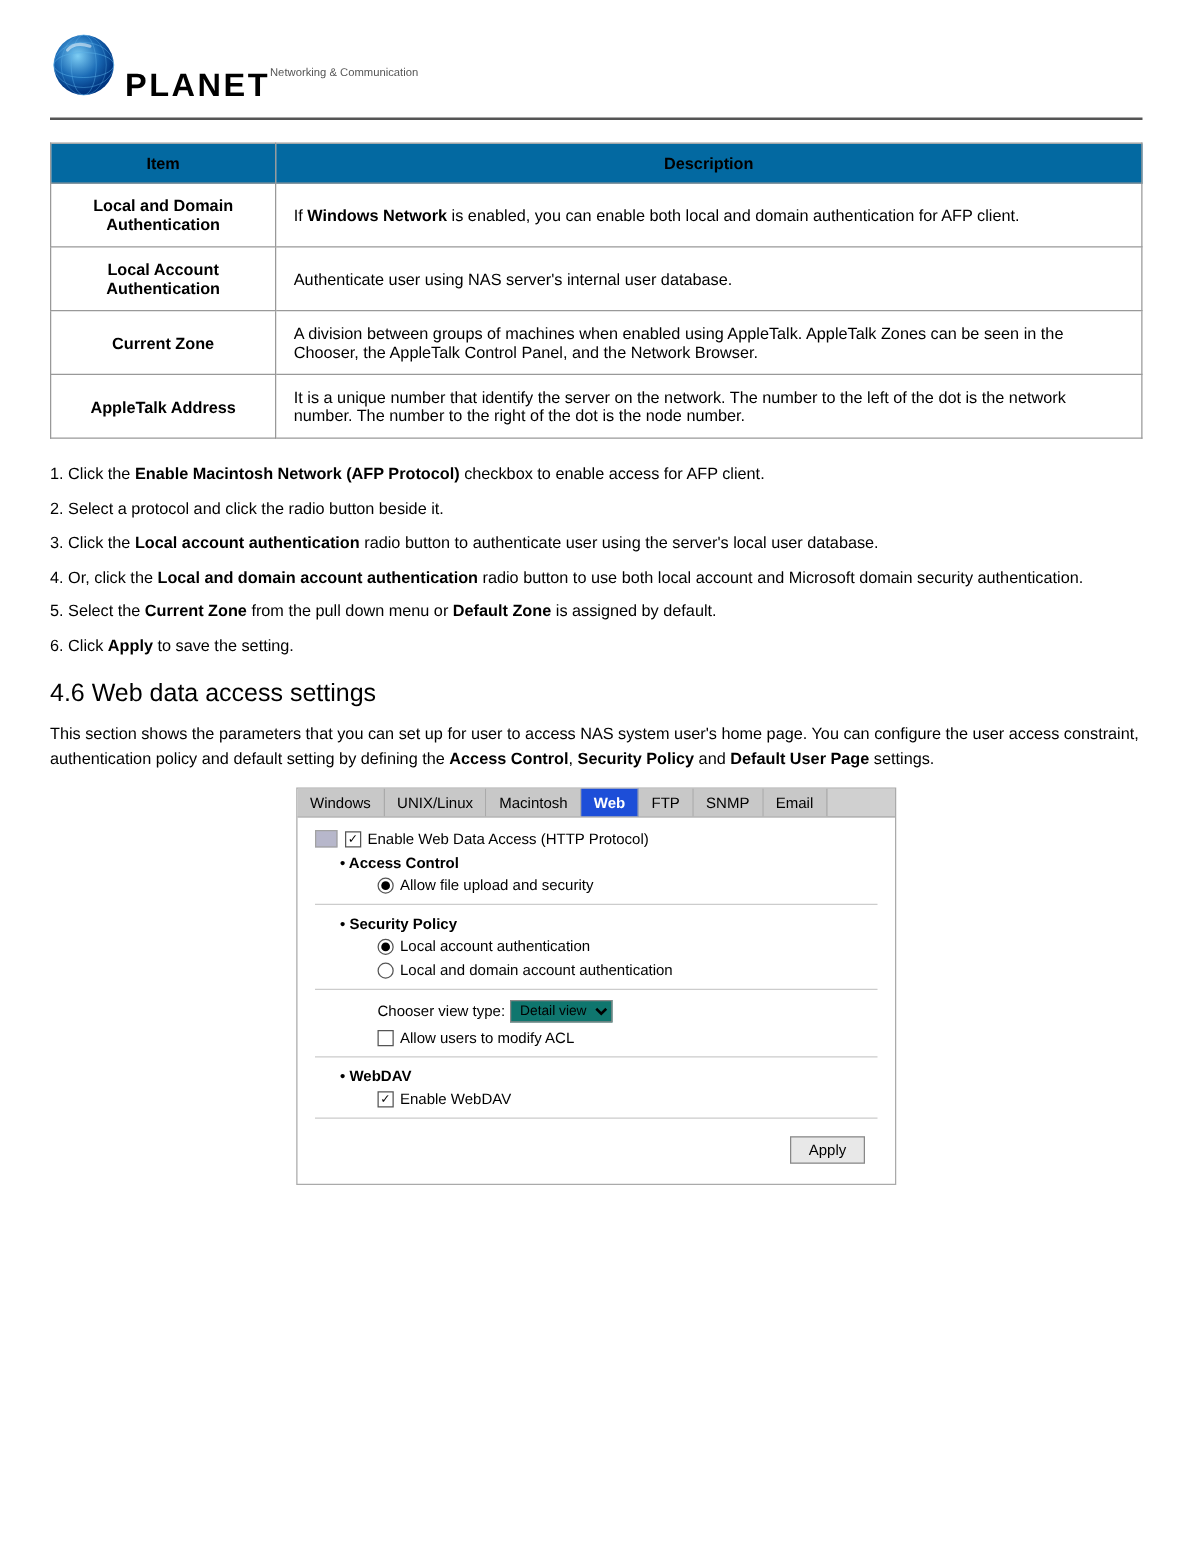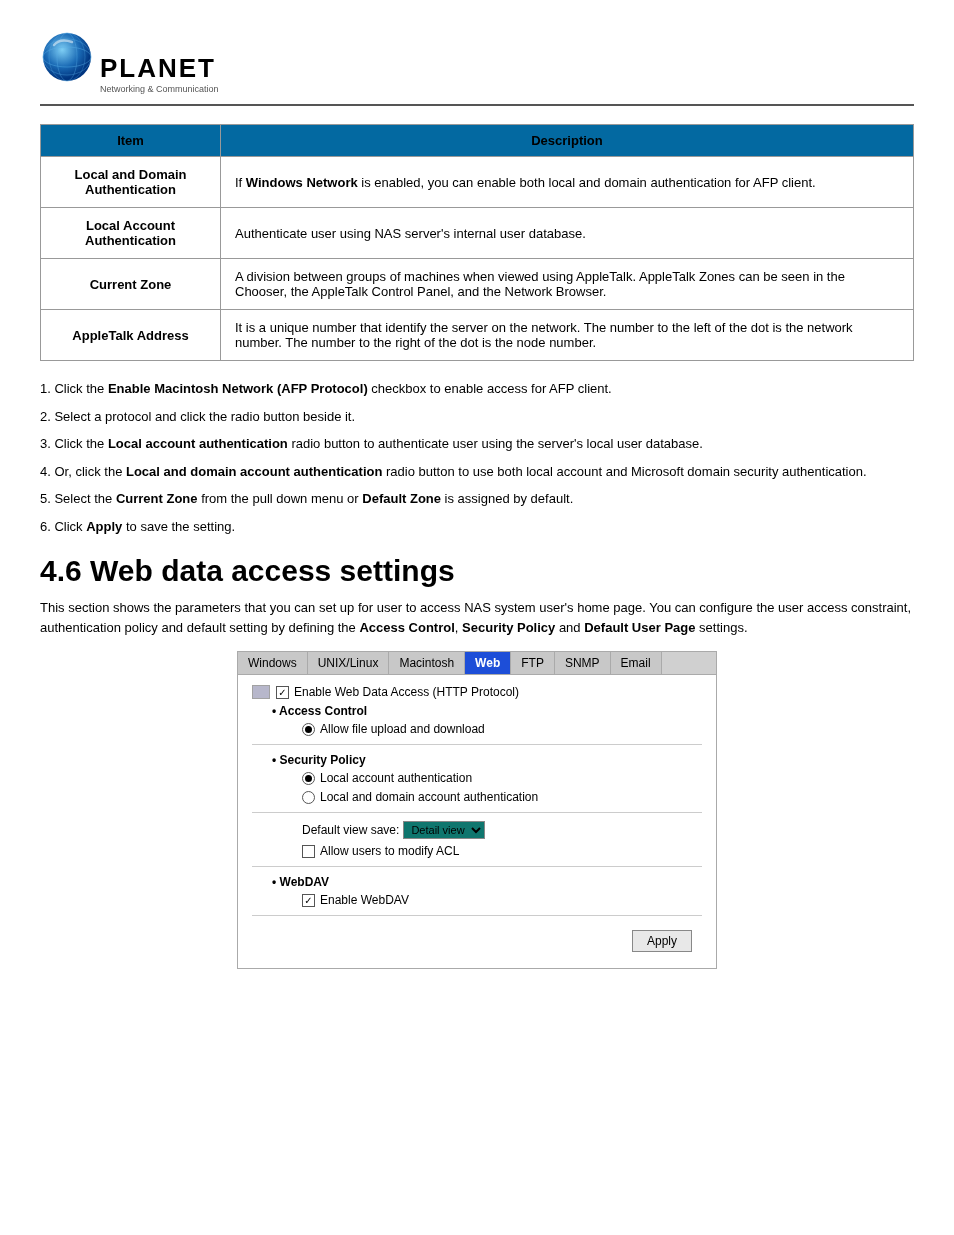--- a/index.html
+++ b/index.html
@@ -30,7 +30,6 @@
     }
     .logo-text {
       display: flex;
-      flex-direction: column;
       margin-top: 33px;
     }
     .logo-planet {

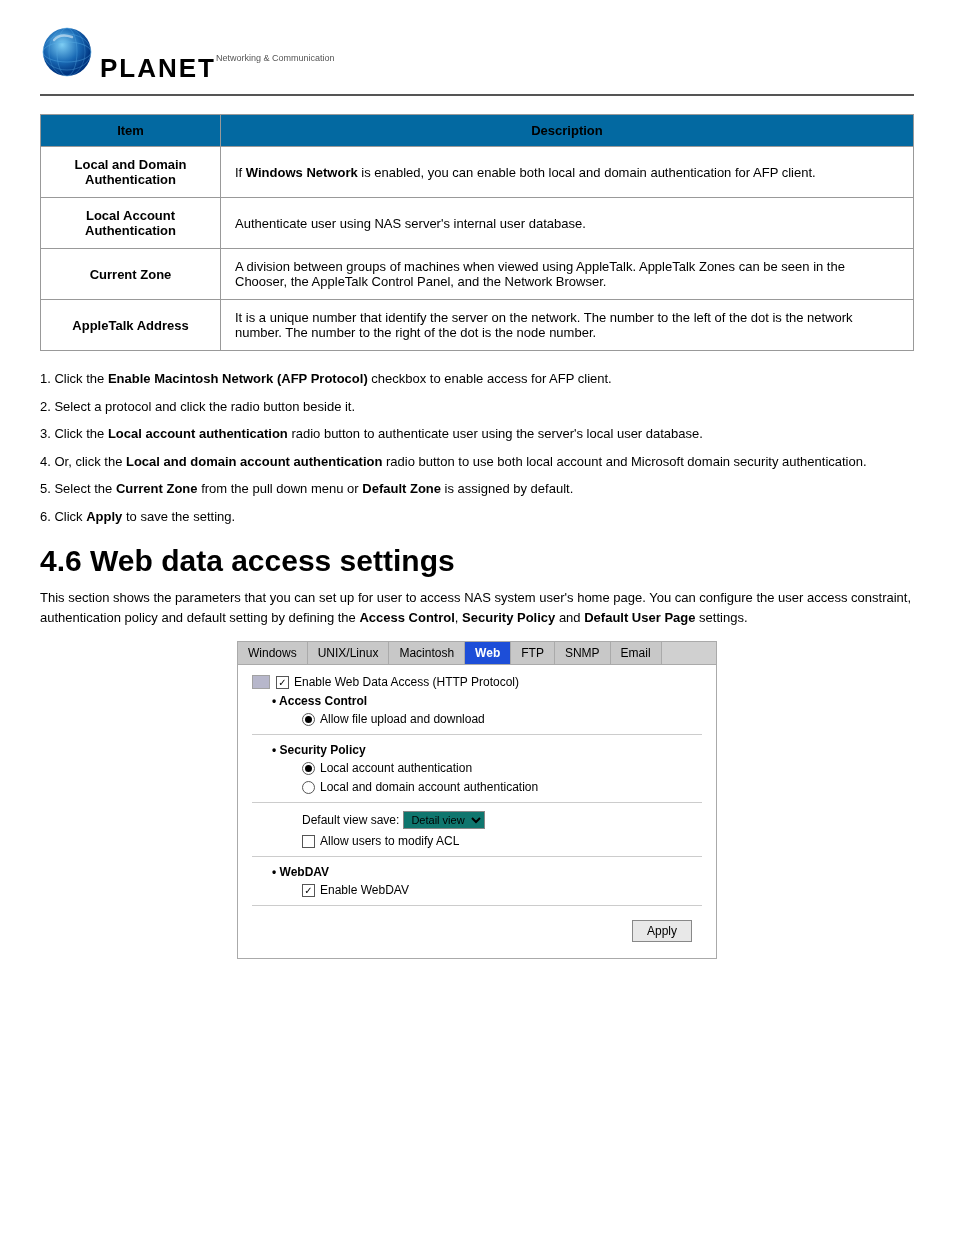--- a/index.html
+++ b/index.html
@@ -232,7 +232,7 @@
     </tr>
     <tr>
       <td>Current Zone</td>
-      <td>A division between groups of machines when viewed using AppleTalk. AppleTalk Zones can be seen in the Chooser, the AppleTalk Control Panel, and the Network Browser.</td>
+      <td>A division between groups of machines when enabled using AppleTalk. AppleTalk Zones can be seen in the Chooser, the AppleTalk Control Panel, and the Network Browser.</td>
     </tr>
     <tr>
       <td>AppleTalk Address</td>

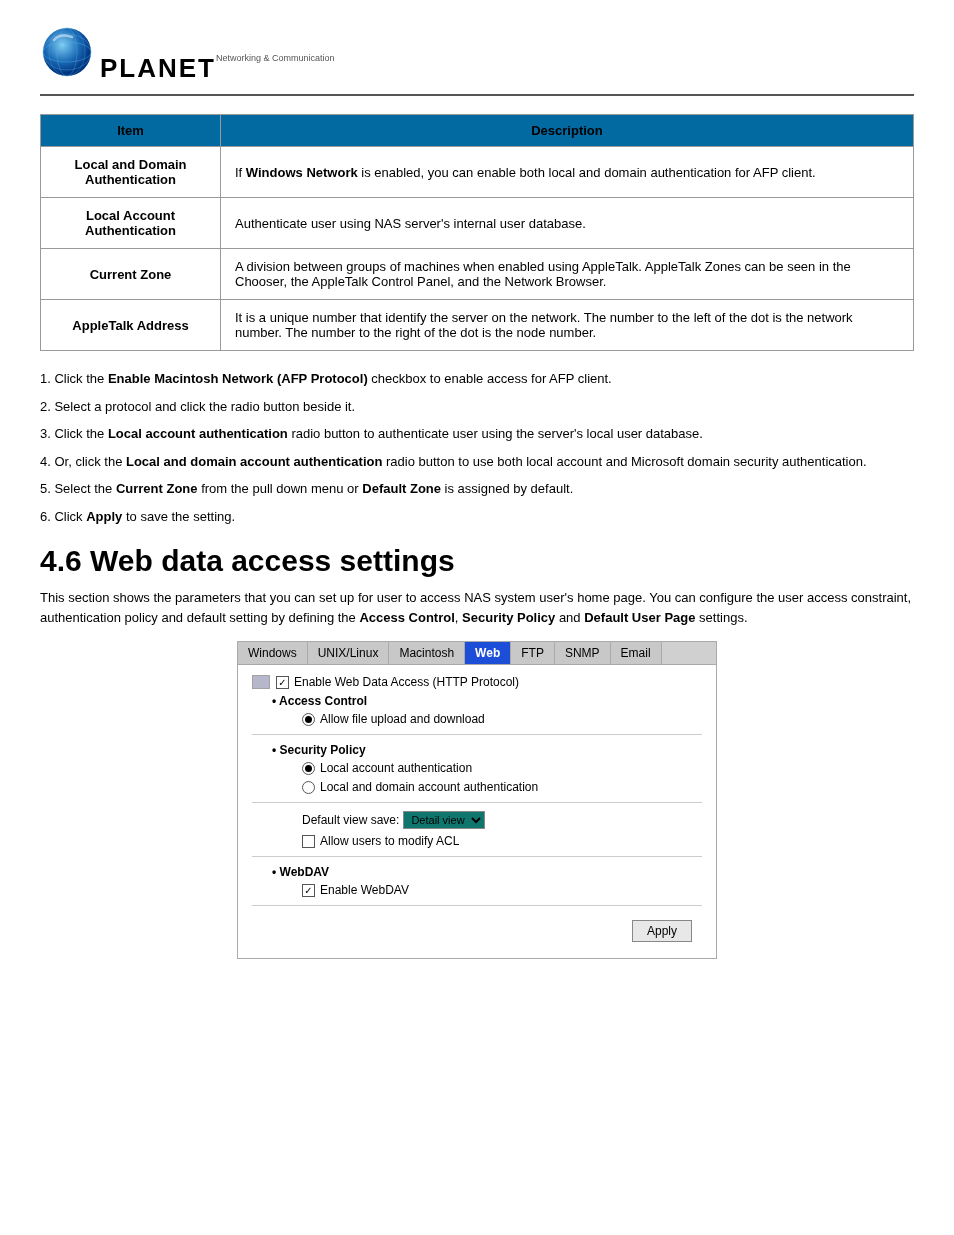--- a/index.html
+++ b/index.html
@@ -81,8 +81,8 @@
 
     
     .section-title {
-      font-size: 30px;
-      font-weight: bold;
+      font-size: 20px;
+      font-weight: normal;
       margin: 18px 0 10px 0;
     }
 

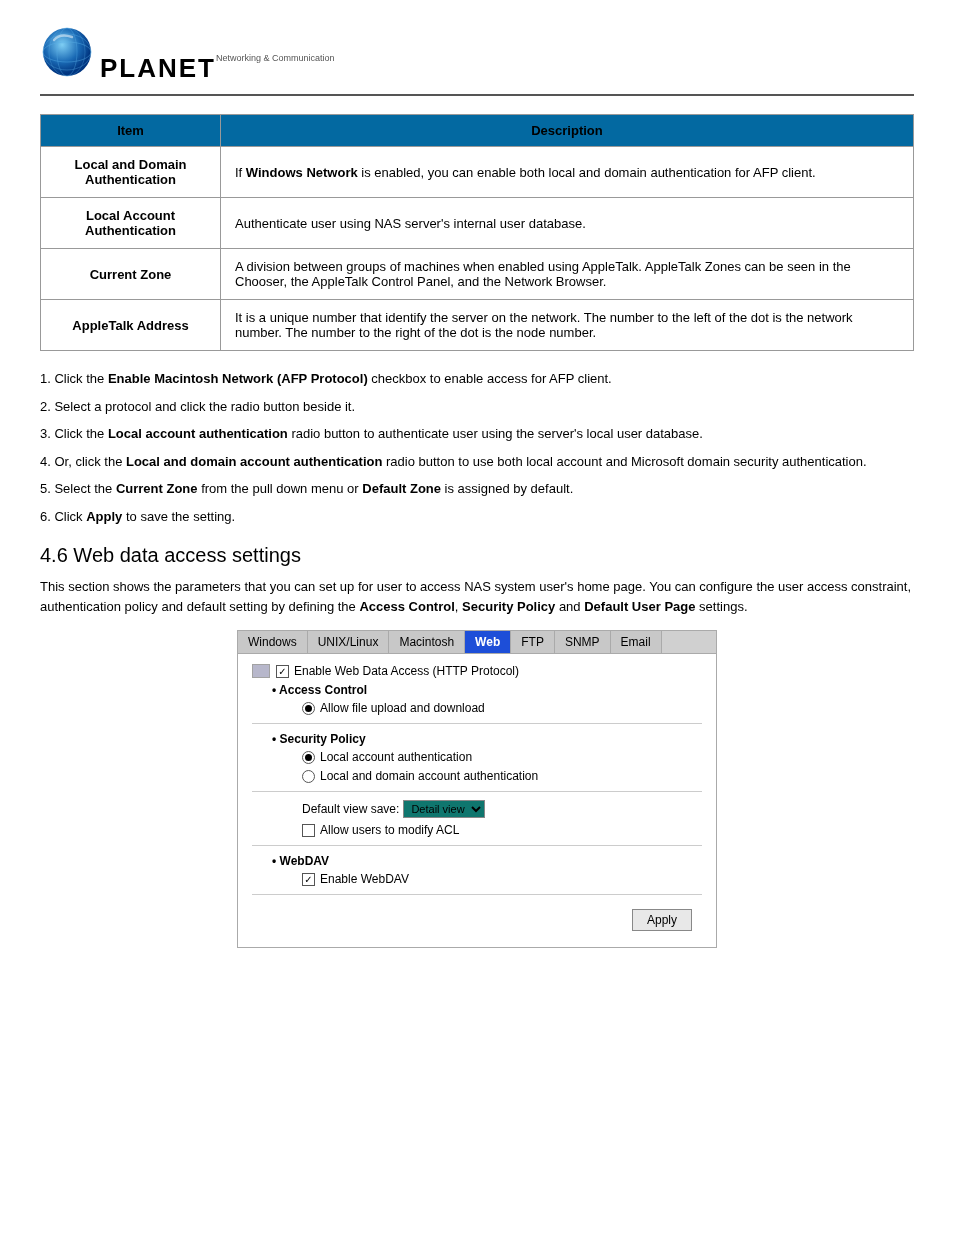--- a/index.html
+++ b/index.html
@@ -281,7 +281,7 @@
     </div>
     <div class="ui-row indent3">
       <div class="radio-circle selected"></div>
-      <span>Allow file upload and download</span>
+      <span>Allow file upload and security</span>
     </div>
 
     <hr class="divider-line">

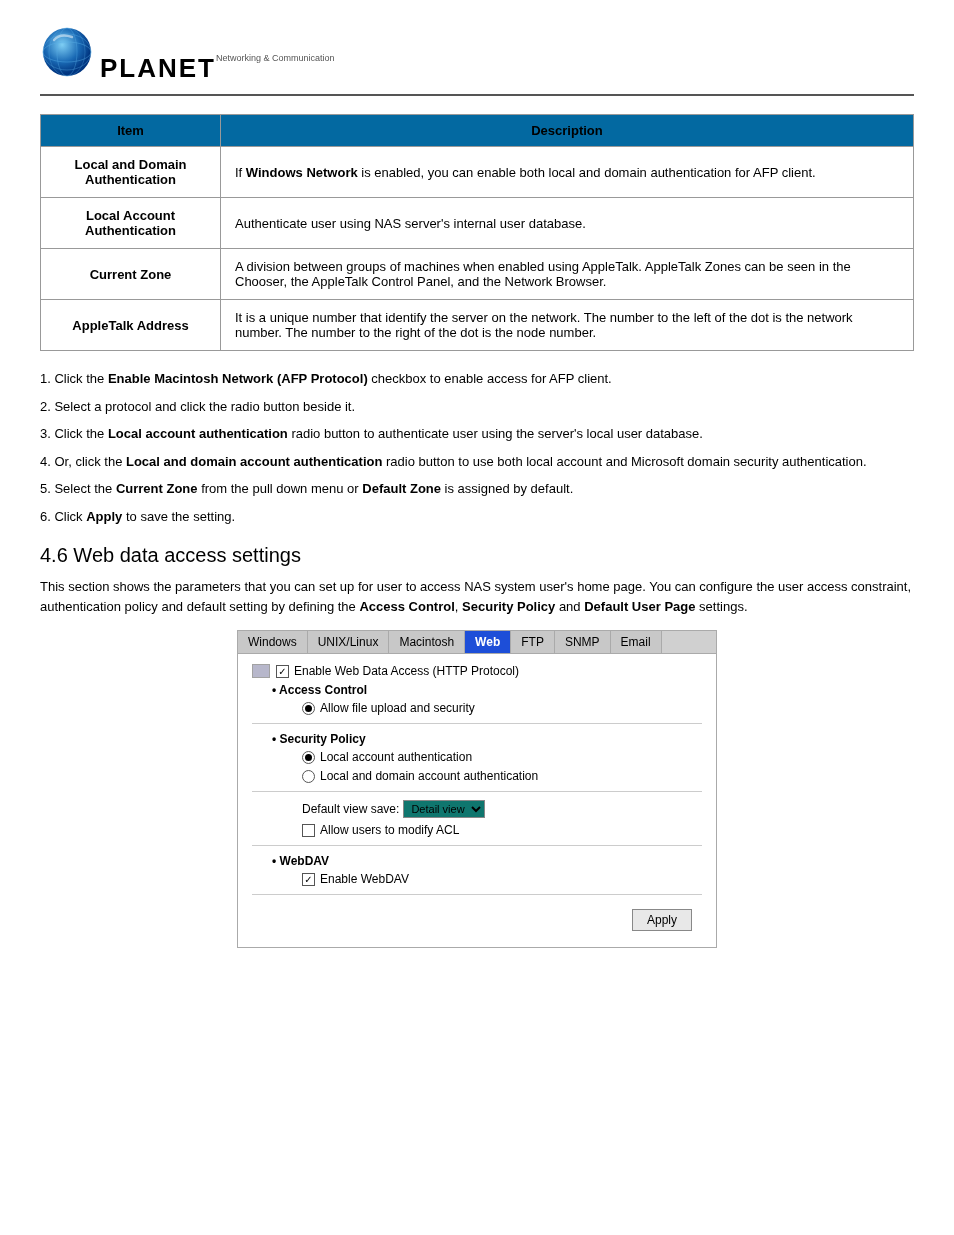--- a/index.html
+++ b/index.html
@@ -301,7 +301,7 @@
     <hr class="divider-line">
 
     <div class="ui-row indent3">
-      <span>Default view save:</span>
+      <span>Chooser view type:</span>
       <select class="select-box">
         <option>Detail view</option>
         <option>List view</option>

